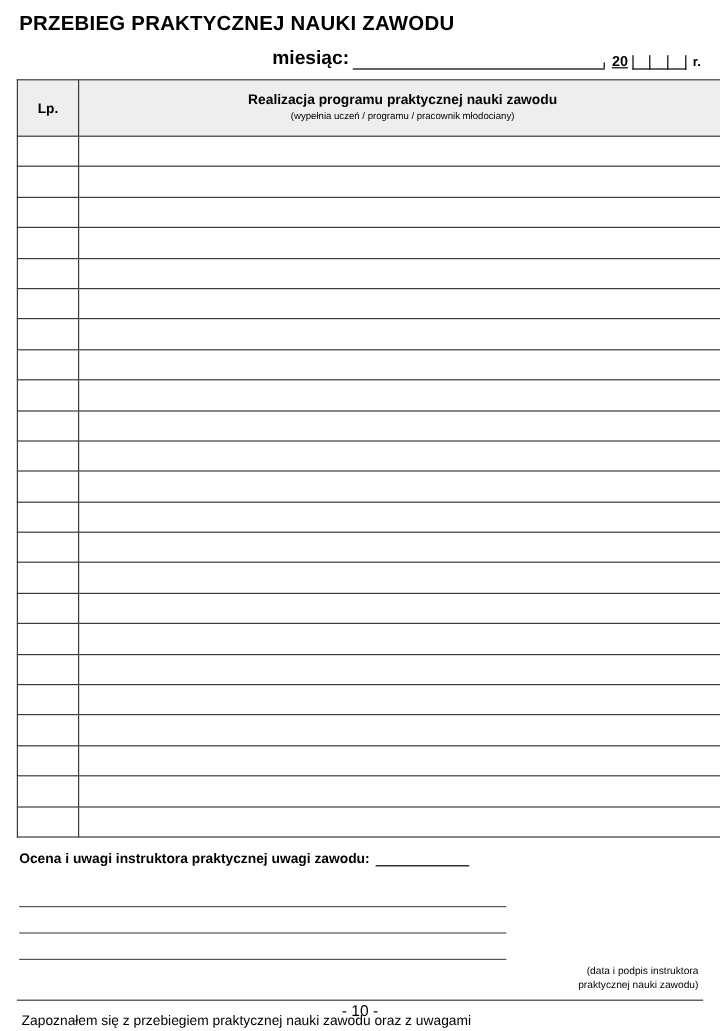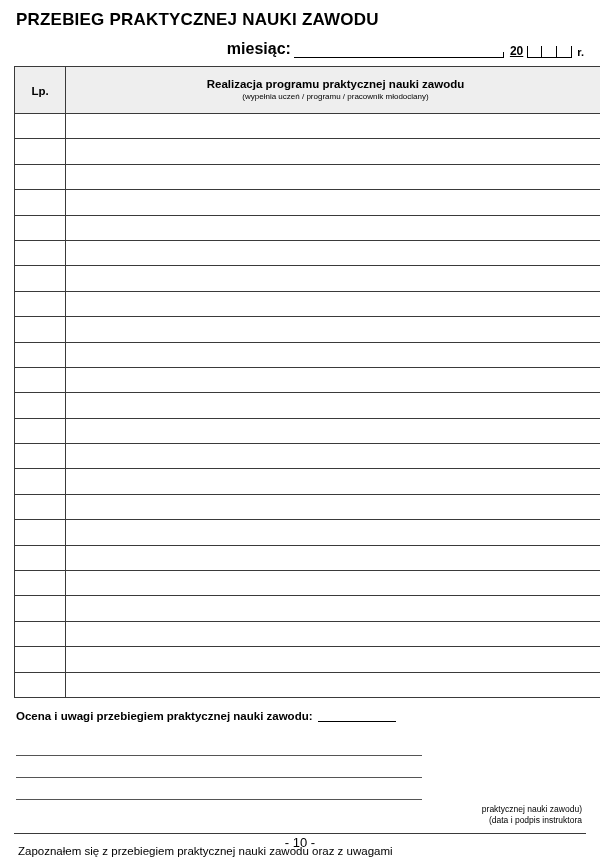--- a/index.html
+++ b/index.html
@@ -310,7 +310,7 @@
   </table>
 
   <div class="assess-head">
-    <span class="assess-label">Ocena i uwagi przebiegiem praktycznej nauki zawodu:</span>
+    <span class="assess-label">Ocena i uwagi instruktora praktycznej uwagi zawodu:</span>
     <span class="assess-rule"></span>
   </div>
 

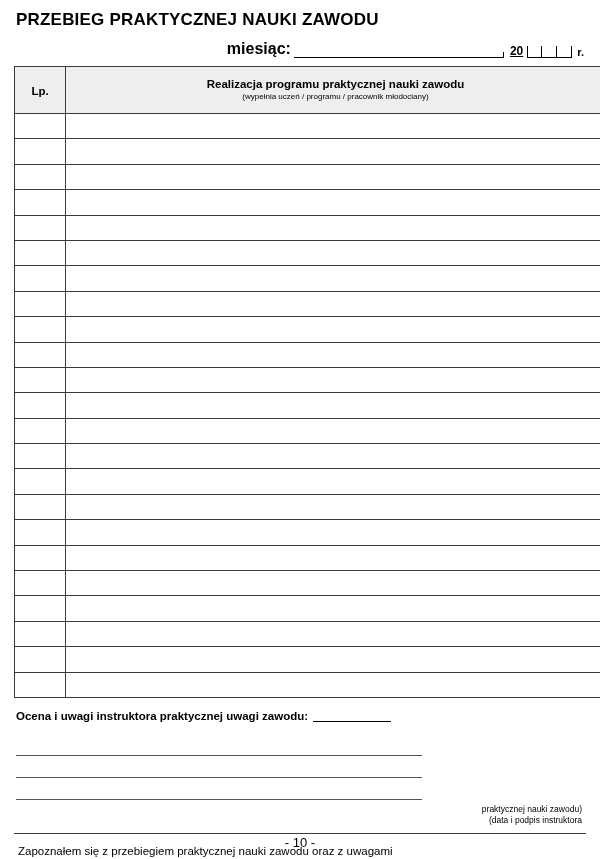--- a/index.html
+++ b/index.html
@@ -319,8 +319,8 @@
   <div class="write-line"></div>
 
   <div class="sig-caption">
+    <div>(data i podpis instruktora</div>
     <div>praktycznej nauki zawodu)</div>
-    <div>(data i podpis instruktora</div>
   </div>
 
   <div class="statement">

